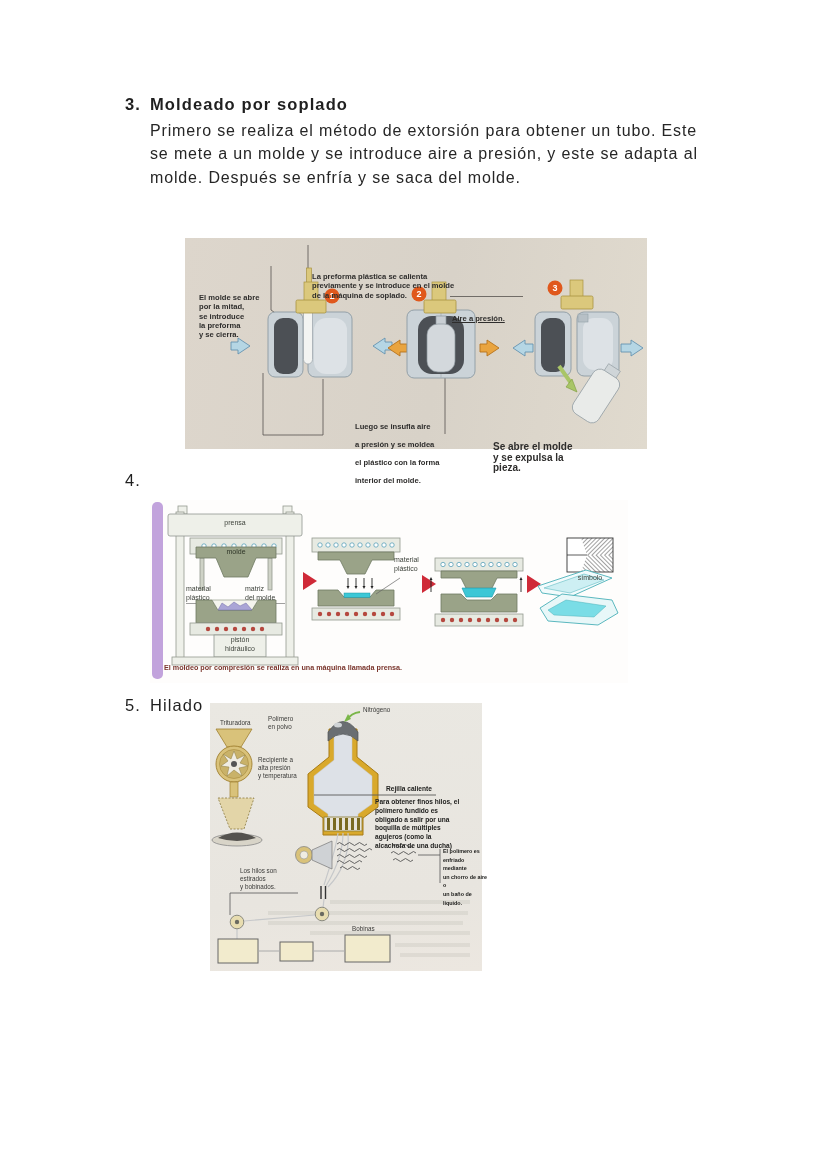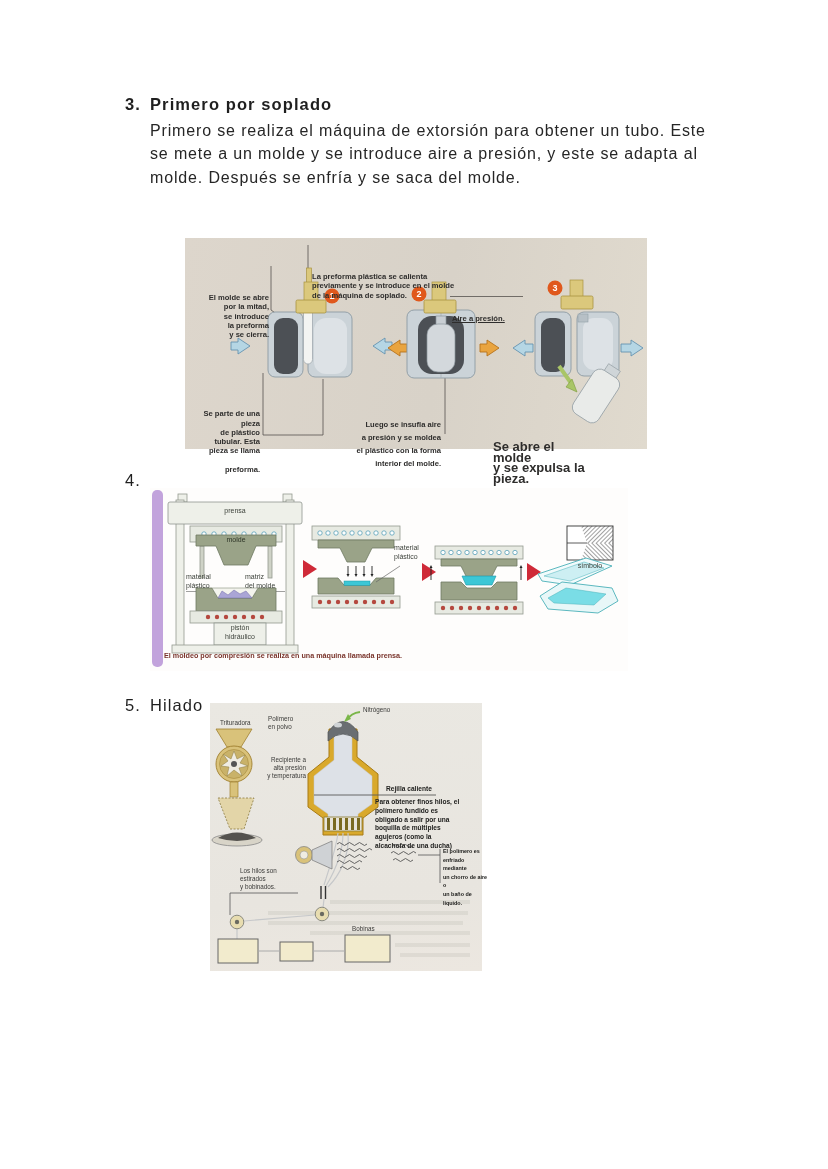--- a/index.html
+++ b/index.html
@@ -28,7 +28,7 @@
 
   <div class="abs heading bold" style="left:125px;top:95px;">
     <span class="num">3.</span>
-    <span>Primero por soplado</span>
+    <span>Moldeado por soplado</span>
   </div>
   <div class="abs bodytext" style="left:150px;top:119px;width:590px;">Primero se realiza el máquina de extorsión para obtener un tubo. Este
 se mete a un molde y se introduce aire a presión, y este se adapta al

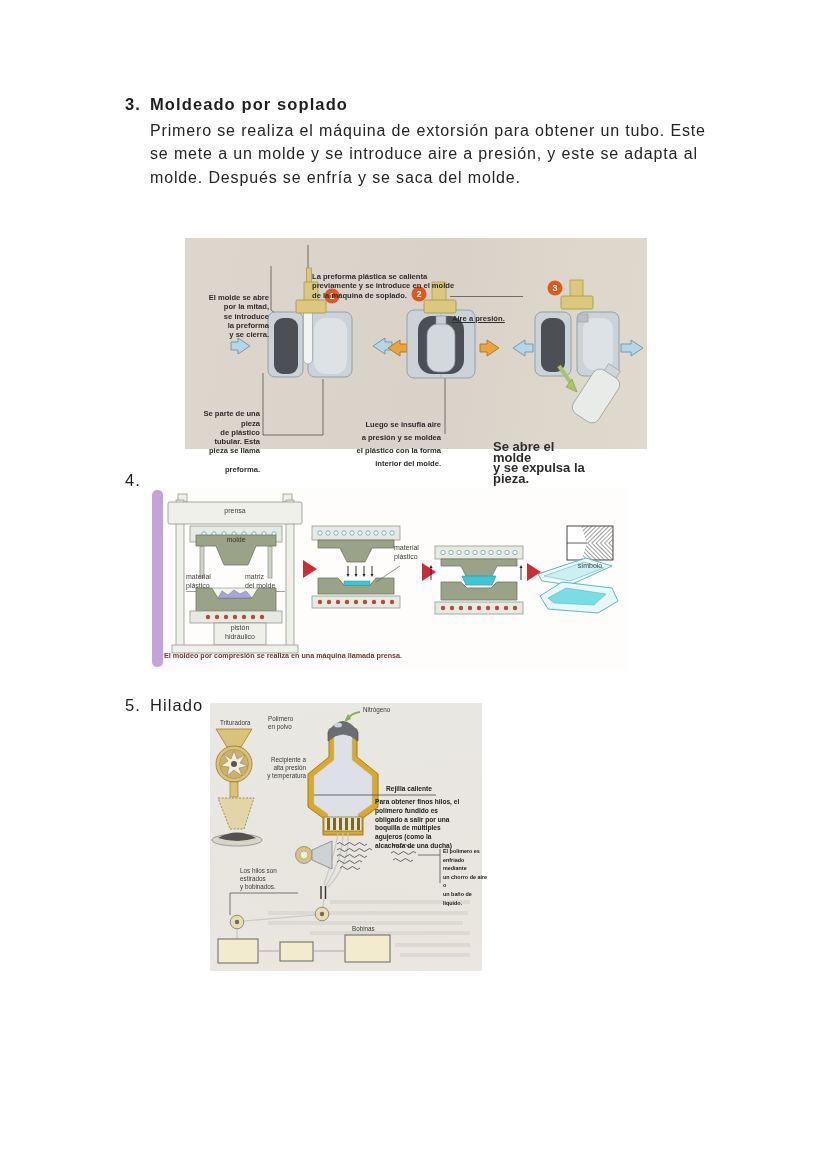--- a/index.html
+++ b/index.html
@@ -30,7 +30,7 @@
     <span class="num">3.</span>
     <span>Moldeado por soplado</span>
   </div>
-  <div class="abs bodytext" style="left:150px;top:119px;width:590px;">Primero se realiza el máquina de extorsión para obtener un tubo. Este
+  <div class="abs bodytext" style="left:150px;top:119px;width:590px;">Primero se realiza el método de extorsión para obtener un tubo. Este
 se mete a un molde y se introduce aire a presión, y este se adapta al
 molde. Después se enfría y se saca del molde.</div>
 

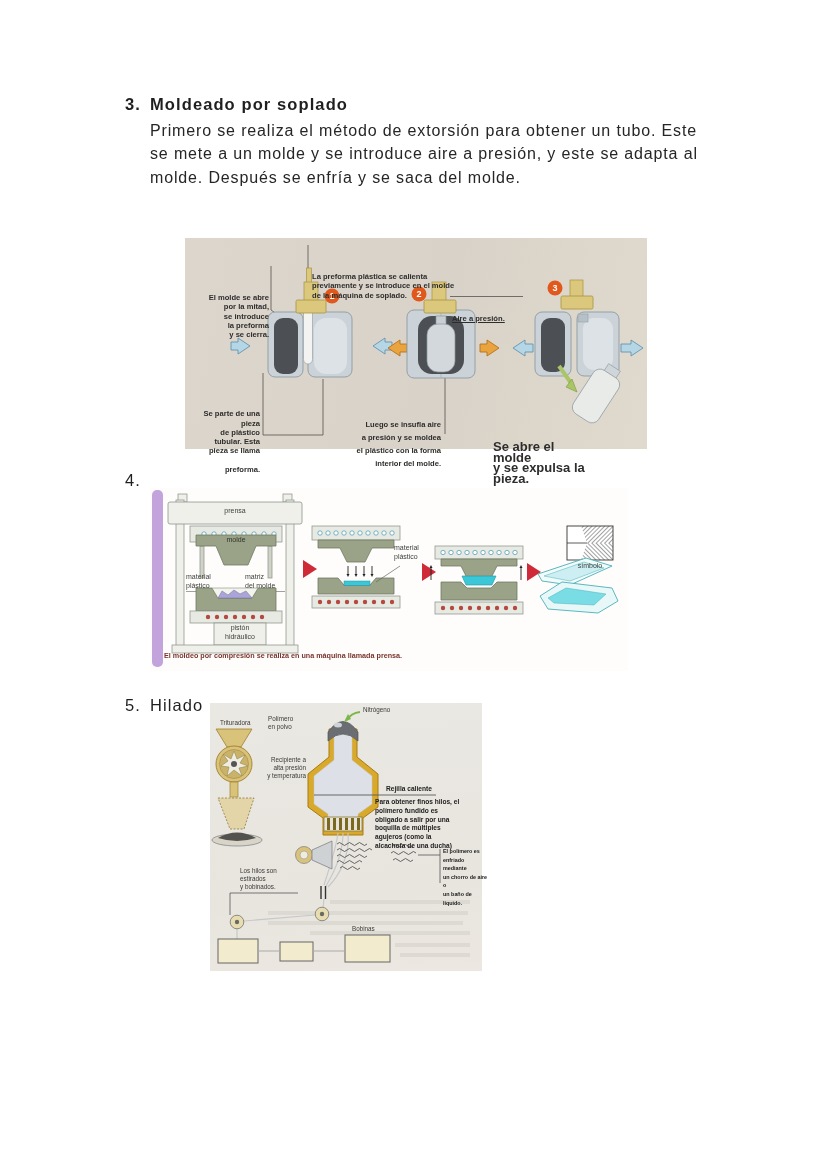--- a/index.html
+++ b/index.html
@@ -16,7 +16,7 @@
   .d2l{font:400 7px/8.6px "Liberation Sans",sans-serif;color:#3c413a;}
   .d3l{font:400 6.3px/8px "Liberation Sans",sans-serif;color:#3a3a38;}
   .d3b{font:700 6.6px/8.8px "Liberation Sans",sans-serif;color:#21211f;}
-  .tr{text-align:right;}
+  .tr{text-align:left;}
   .tc{text-align:center;}
   .diagram{position:absolute;}
   svg{display:block;}

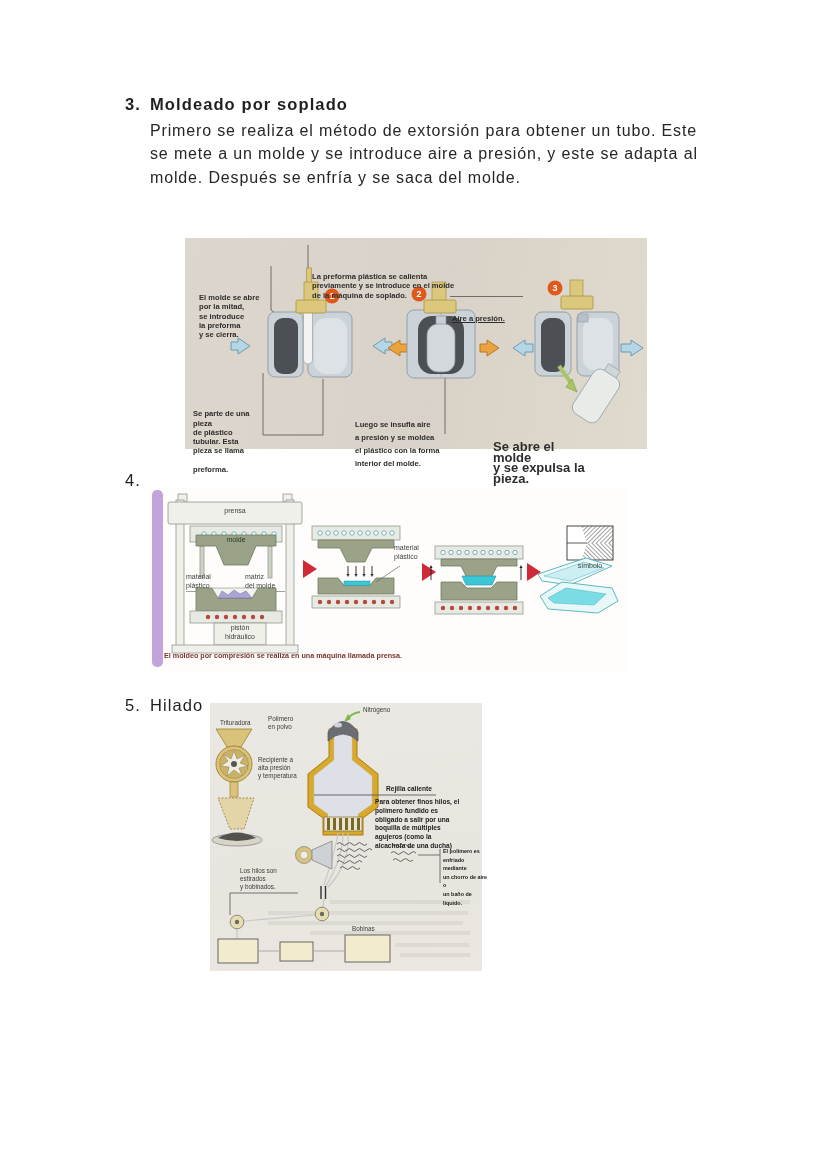--- a/index.html
+++ b/index.html
@@ -107,14 +107,6 @@
 la preforma
 y se cierra.</div>
     <div class="lbl d1l" style="left:267px;top:47px;width:80px;text-decoration:underline;">Aire a presión.</div>
-    <div class="lbl d1l tr" style="left:8px;top:133px;width:67px;">
-      <div style="white-space:pre-line;">Se parte de una
-pieza
-de plástico
-tubular. Esta
-pieza se llama</div>
-      <div>preforma.</div>
-    </div>
     <div class="lbl d1l tr" style="left:170px;top:151px;width:86px;line-height:13px;">Luego se insufla aire
 a presión y se moldea
 el plástico con la forma

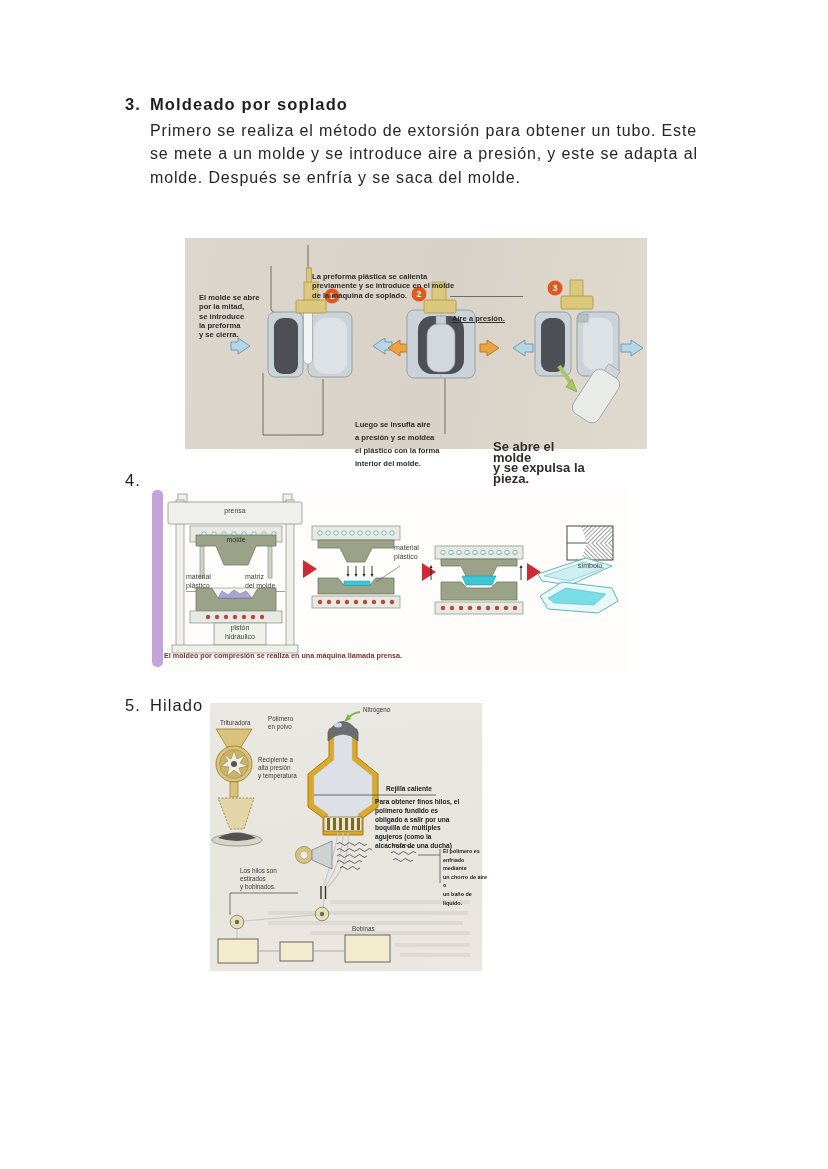--- a/index.html
+++ b/index.html
@@ -107,7 +107,7 @@
 la preforma
 y se cierra.</div>
     <div class="lbl d1l" style="left:267px;top:47px;width:80px;text-decoration:underline;">Aire a presión.</div>
-    <div class="lbl d1l tr" style="left:170px;top:151px;width:86px;line-height:13px;">Luego se insufla aire
+    <div class="lbl d1l tr" style="left:170px;top:151px;width:86px;line-height:18px;">Luego se insufla aire
 a presión y se moldea
 el plástico con la forma
 interior del molde.</div>

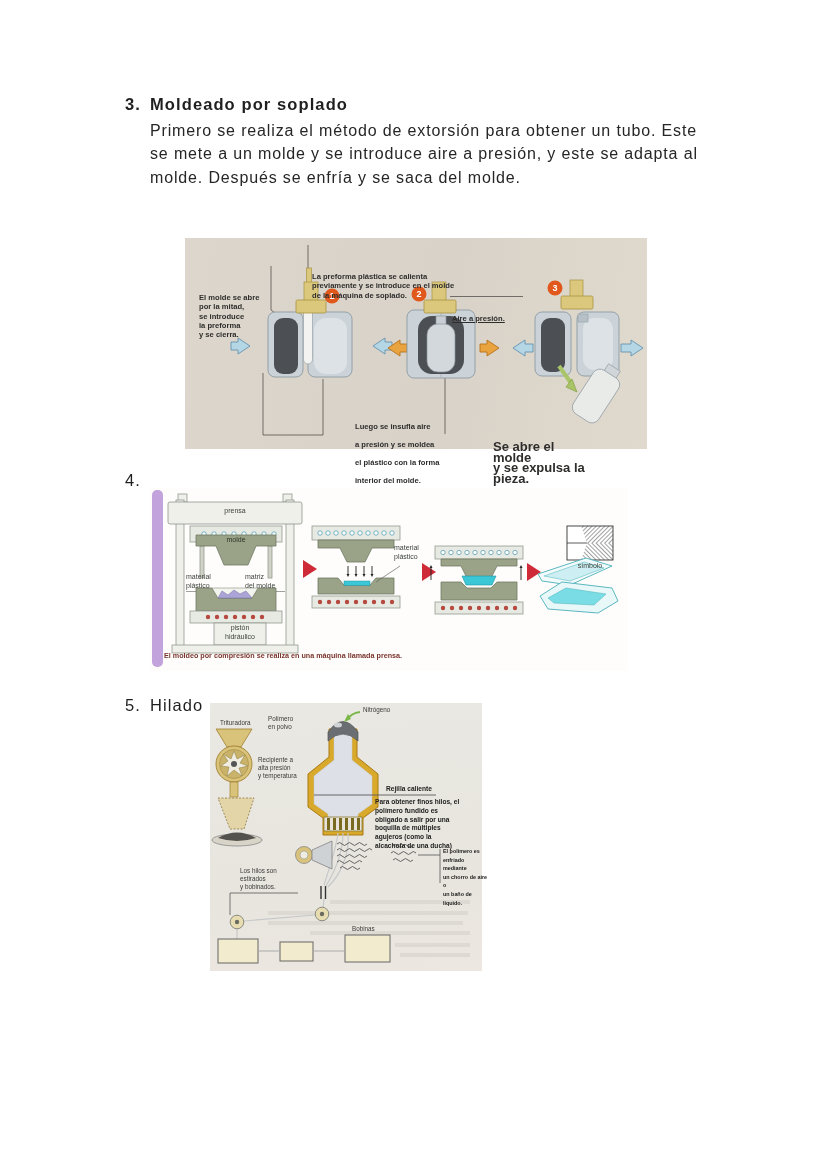--- a/index.html
+++ b/index.html
@@ -111,7 +111,7 @@
 a presión y se moldea
 el plástico con la forma
 interior del molde.</div>
-    <div class="lbl d1l" style="left:308px;top:175px;width:100px;line-height:10.5px;font-size:13px;">Se abre el molde
+    <div class="lbl d1l" style="left:308px;top:175px;width:100px;line-height:10.5px;font-size:10px;">Se abre el molde
 y se expulsa la pieza.</div>
   </div>
 

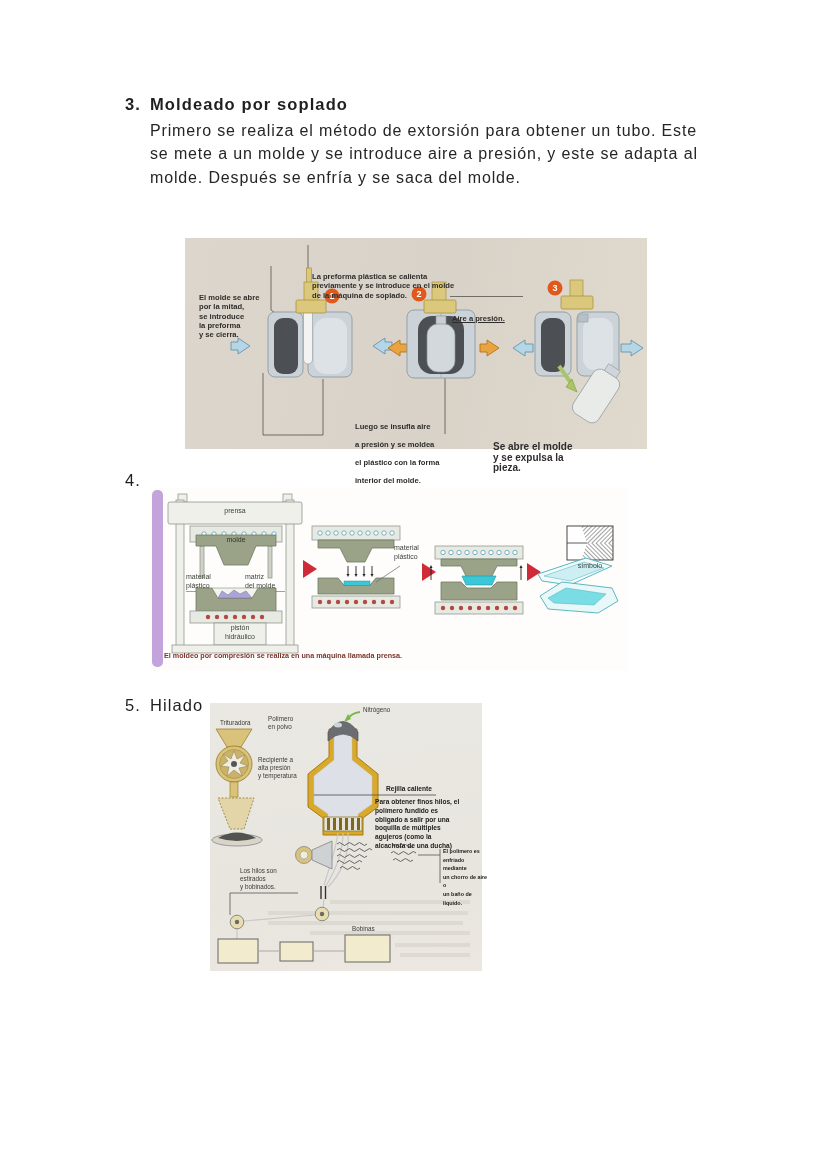--- a/index.html
+++ b/index.html
@@ -119,7 +119,7 @@
     <span class="num">4.</span>
   </div>
 
-  <div class="diagram" style="left:150px;top:488px;width:478px;height:183px;background:#fefdfc;">
+  <div class="diagram" style="left:150px;top:500px;width:478px;height:183px;background:#fefdfc;">
     <svg width="478" height="183" viewBox="0 0 478 183">
       <defs>
         <pattern id="h1" width="3" height="3" patternUnits="userSpaceOnUse" patternTransform="rotate(45)">

